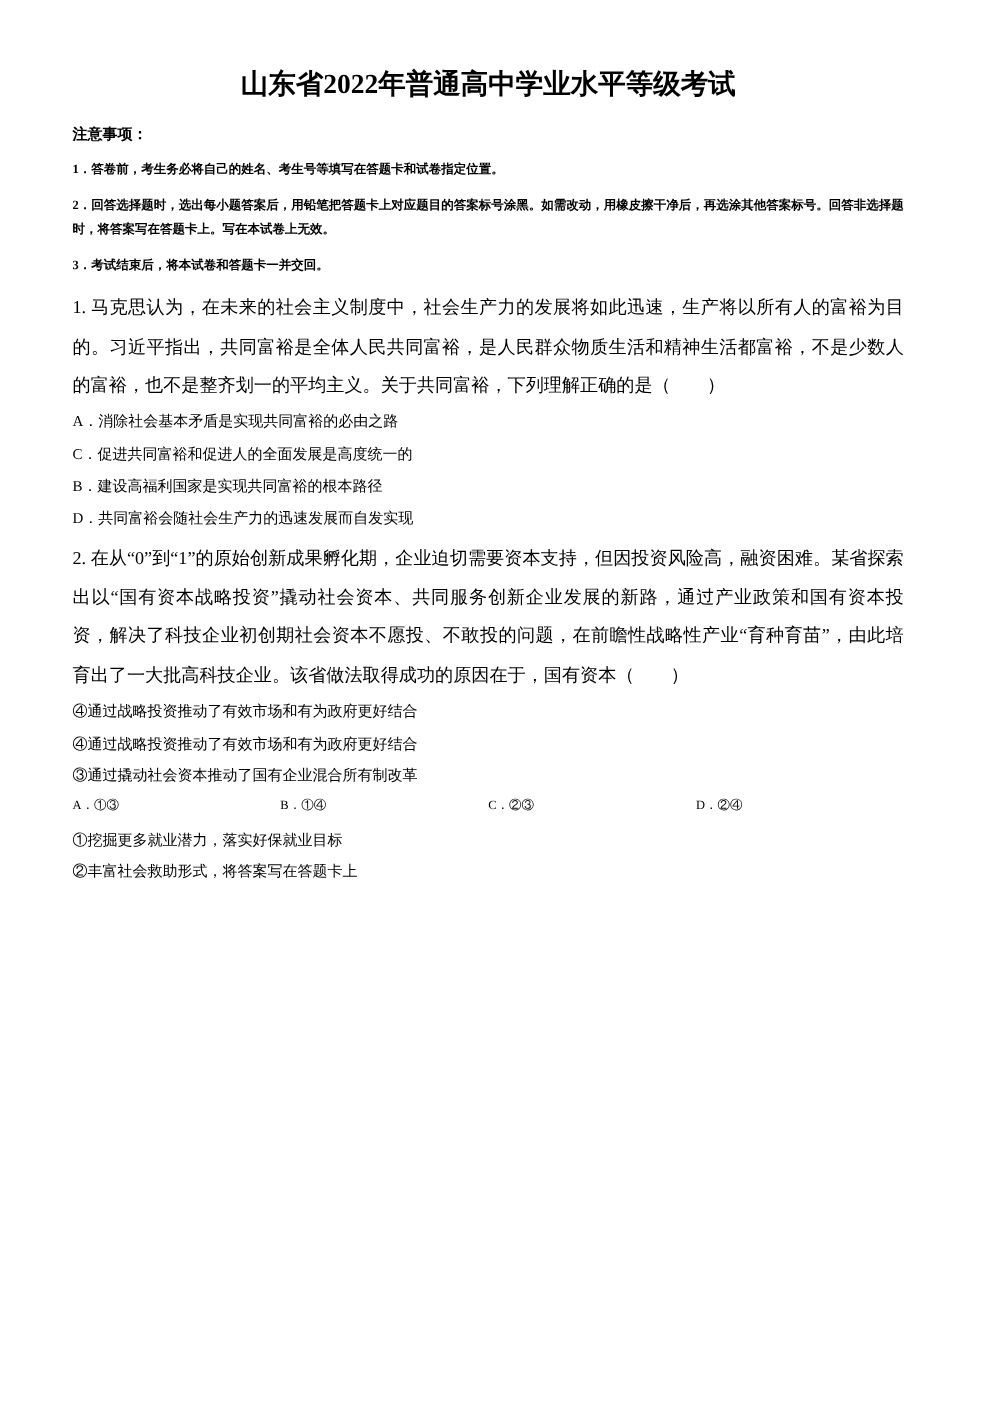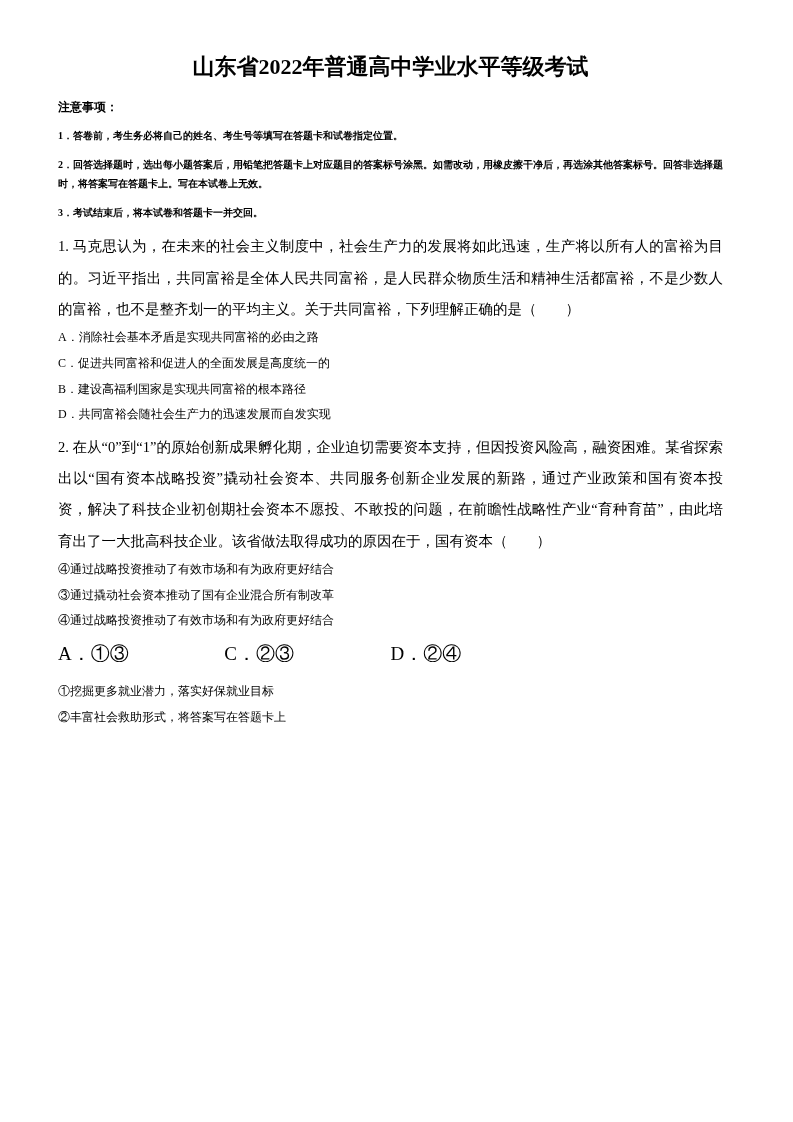--- a/index.html
+++ b/index.html
@@ -106,8 +106,8 @@
   <div class="question">
     <p class="stem">2. 在从“0”到“1”的原始创新成果孵化期，企业迫切需要资本支持，但因投资风险高，融资困难。某省探索出以“国有资本战略投资”撬动社会资本、共同服务创新企业发展的新路，通过产业政策和国有资本投资，解决了科技企业初创期社会资本不愿投、不敢投的问题，在前瞻性战略性产业“育种育苗”，由此培育出了一大批高科技企业。该省做法取得成功的原因在于，国有资本（　　）</p>
     <p class="option">④通过战略投资推动了有效市场和有为政府更好结合</p>
+    <p class="option">④通过战略投资推动了有效市场和有为政府更好结合</p>
     <p class="option">③通过撬动社会资本推动了国有企业混合所有制改革</p>
-    <p class="option">④通过战略投资推动了有效市场和有为政府更好结合</p>
     <div class="choice-row">
       <span>A．①③</span>
       <span>C．②③</span>

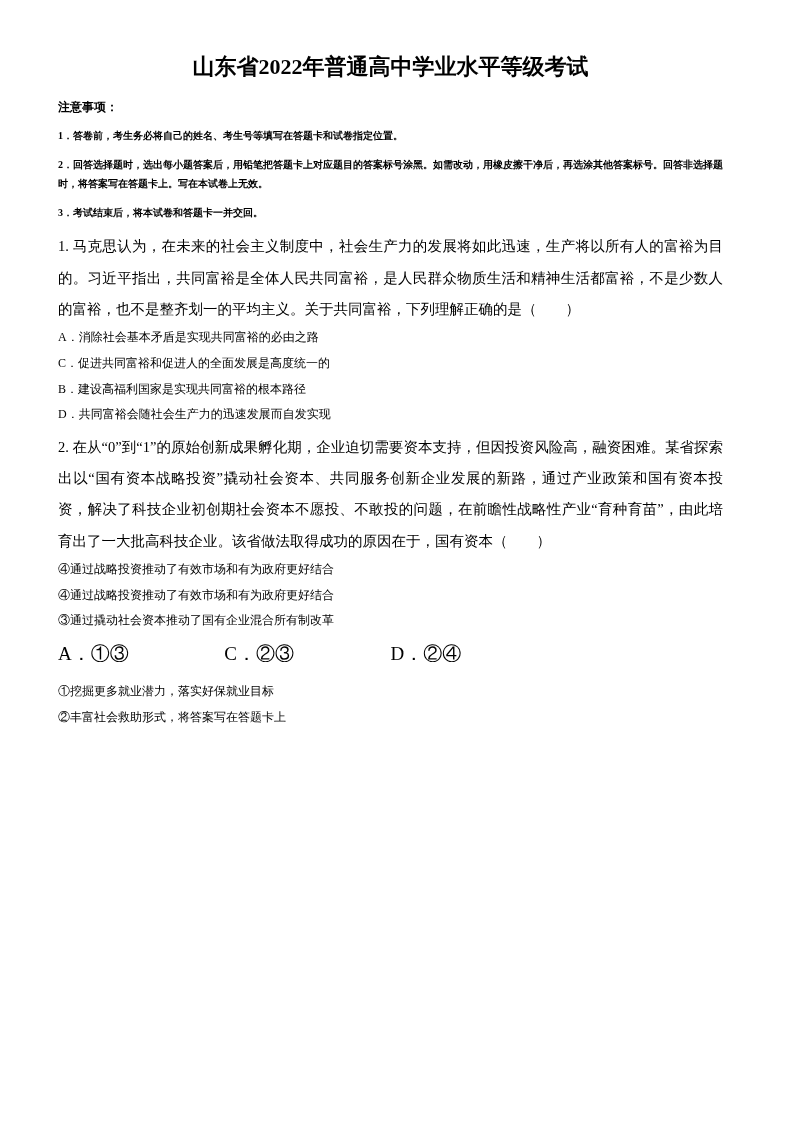--- a/index.html
+++ b/index.html
@@ -71,7 +71,7 @@
     }
     .choice-row {
       display: flex;
-      font-size: 19px;
+      font-size: 10px;
       line-height: 2.15;
       margin: 0;
     }

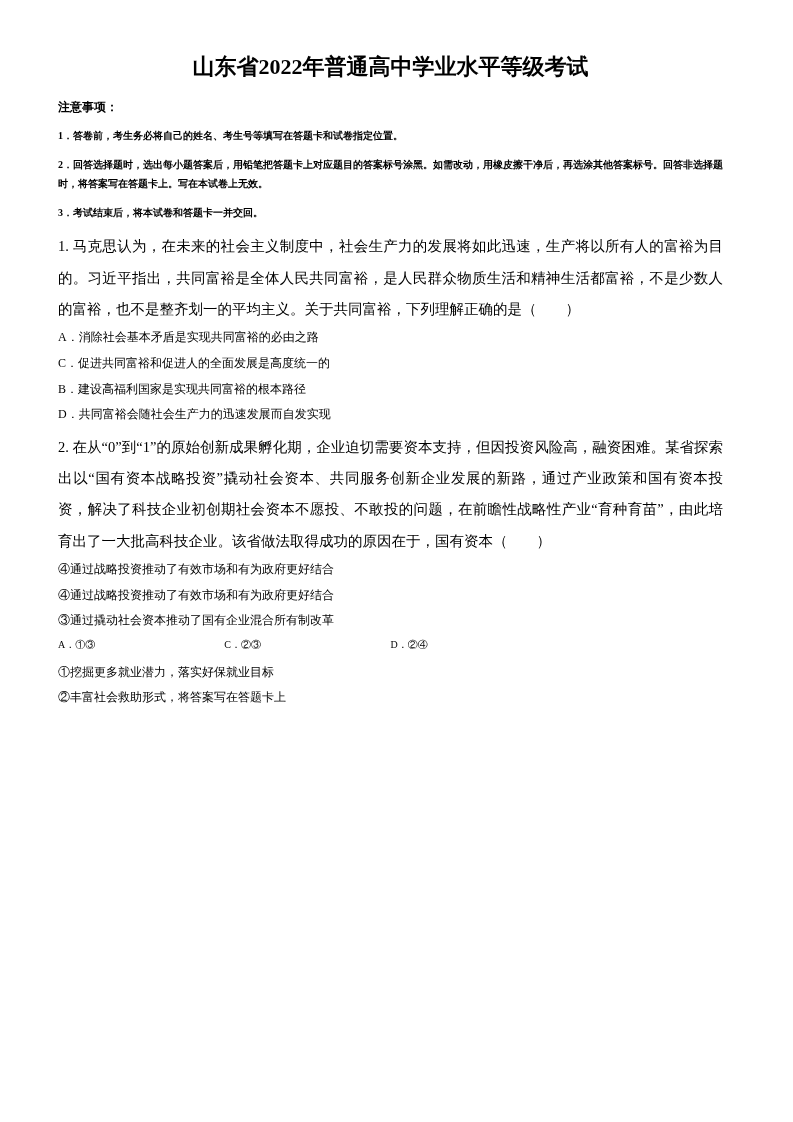--- a/index.html
+++ b/index.html
@@ -110,6 +110,7 @@
     <p class="option">③通过撬动社会资本推动了国有企业混合所有制改革</p>
     <div class="choice-row">
       <span>A．①③</span>
+      <span>B．①④</span>
       <span>C．②③</span>
       <span>D．②④</span>
     </div>

